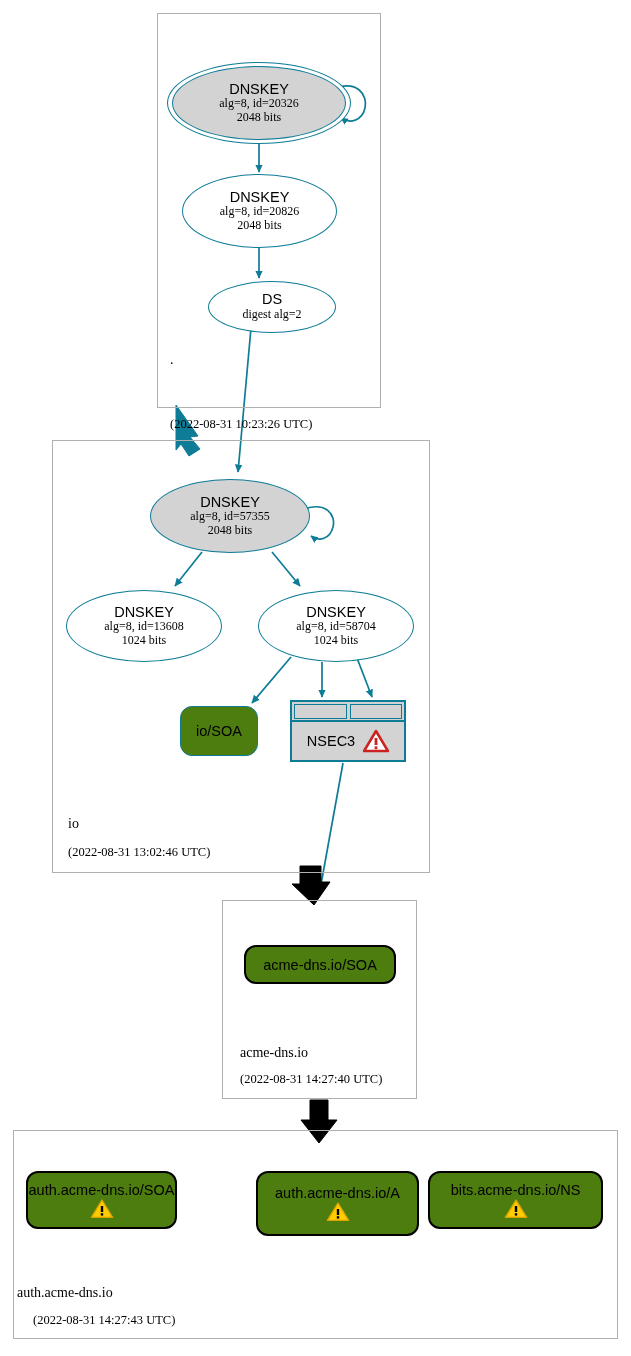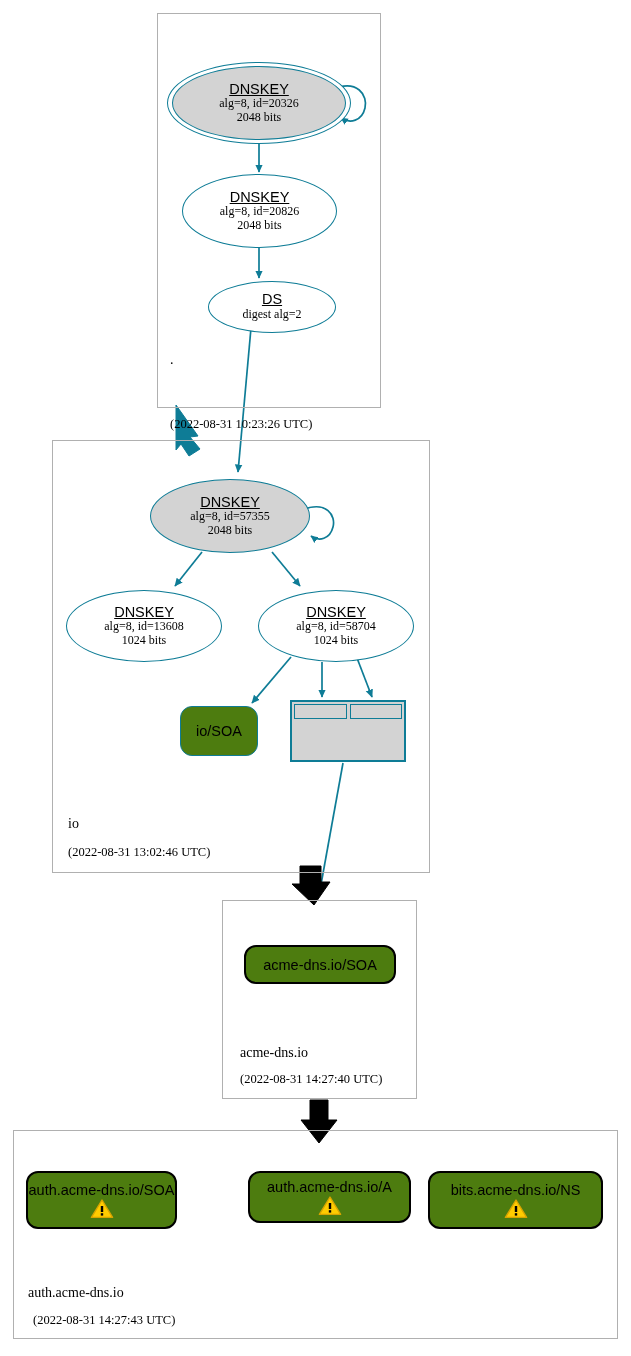--- a/index.html
+++ b/index.html
@@ -17,7 +17,7 @@
   .ellipse{border:1.6px solid #0e7c96;border-radius:50%;background:#ffffff;
            display:flex;flex-direction:column;align-items:center;justify-content:center;}
   .ellipse.ksk{background:#d3d3d3;}
-  .ellipse .t1{font-family:"Liberation Sans",sans-serif;font-size:14.5px;color:#000;line-height:1.05;text-decoration:underline;}
+  .ellipse .t1{font-family:"Liberation Sans",sans-serif;font-size:14.5px;color:#000;line-height:1.05;}
   .ellipse .t2{font-family:"Liberation Serif",serif;font-size:12px;color:#000;line-height:1.15;}
   .ellipse .t3{font-family:"Liberation Serif",serif;font-size:12px;color:#000;line-height:1.15;}
   .dbl-outer{position:absolute;border:1.6px solid #0e7c96;border-radius:50%;background:#fff;box-sizing:border-box;}

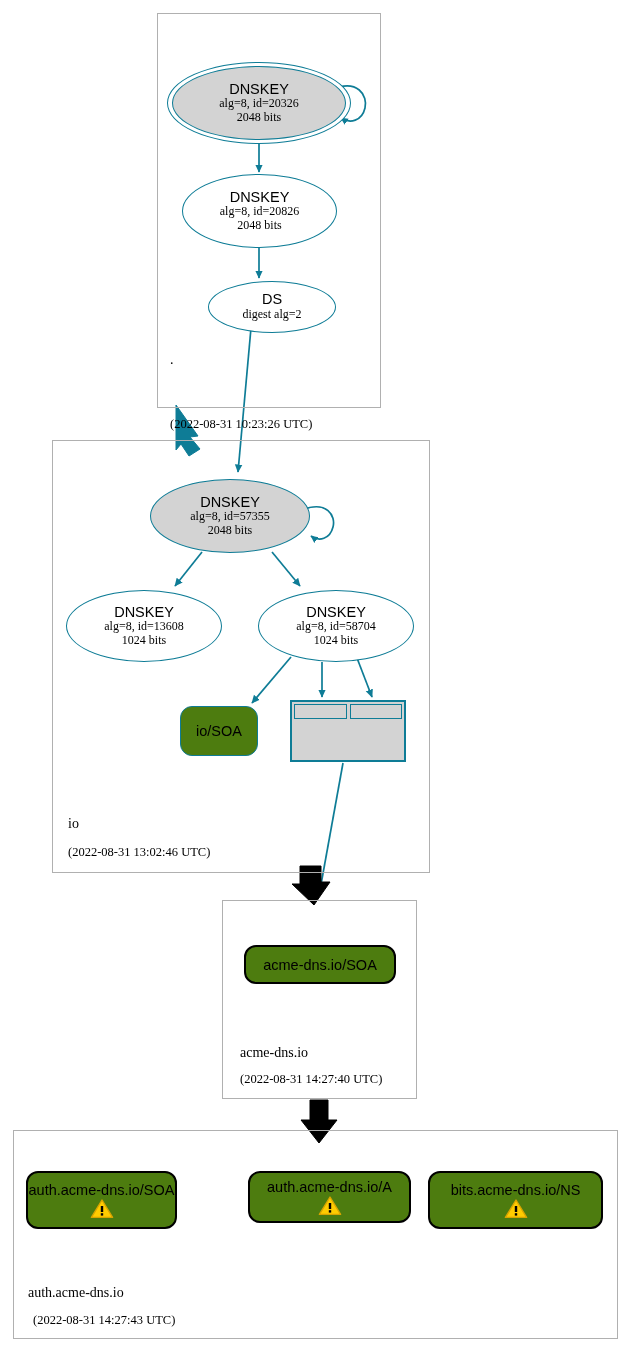--- a/index.html
+++ b/index.html
@@ -156,6 +156,14 @@
     <div class="nsec-cell"></div>
     <div class="nsec-cell"></div>
   </div>
+  <div class="nsec-body">
+    <span class="lbl">NSEC3</span>
+    <svg class="warn" width="26" height="24" viewBox="0 0 26 24">
+      <path d="M13,2 L25,22 L1,22 Z" fill="#ffffff" stroke="#cc2222" stroke-width="2.6" stroke-linejoin="round"></path>
+      <rect x="11.6" y="9" width="2.8" height="7" fill="#cc2222"></rect>
+      <rect x="11.6" y="17.4" width="2.8" height="2.8" fill="#cc2222"></rect>
+    </svg>
+  </div>
 </div>
 
 <div class="zone-label zone-name" style="left:68px;top:816px;">io</div>

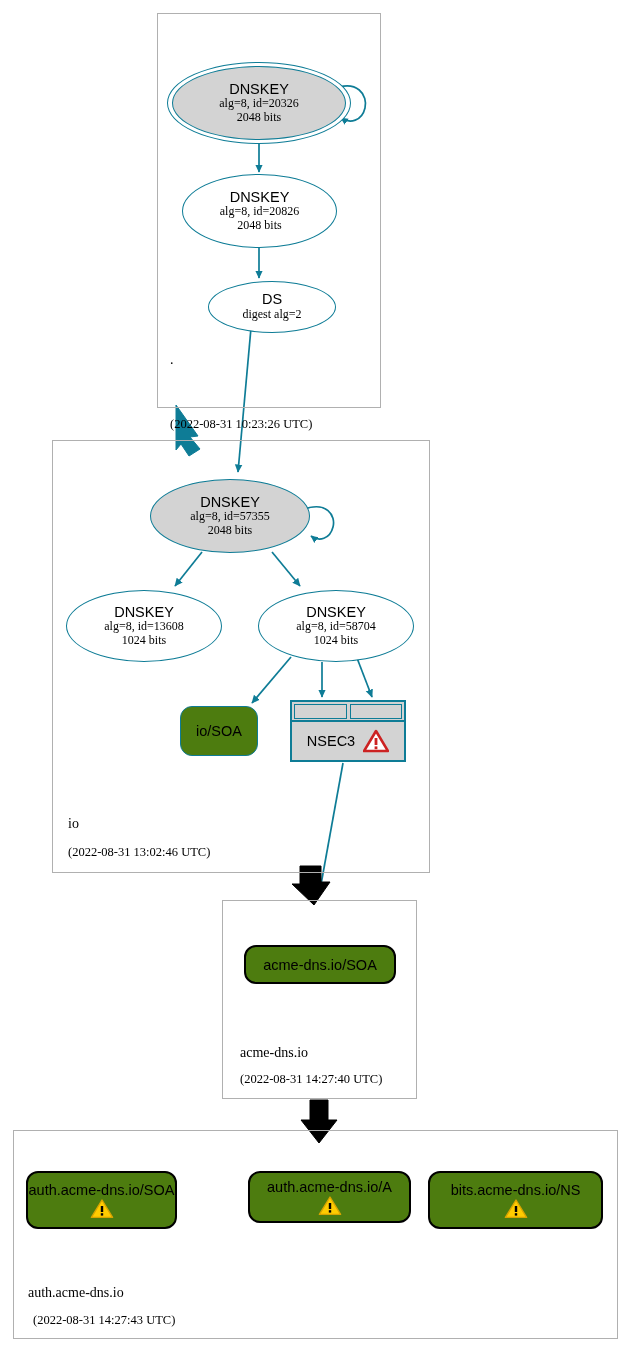--- a/index.html
+++ b/index.html
@@ -189,7 +189,7 @@
   </svg>
 </div>
 
-<div class="rrset insecure" style="left:248px;top:1171px;width:163px;height:52px;">
+<div class="rrset insecure" style="left:256px;top:1171px;width:163px;height:65px;">
   <span>auth.acme-dns.io/A</span>
   <svg class="warn" width="24" height="21" viewBox="0 0 24 21">
     <path d="M12,2 L22.6,19.4 L1.4,19.4 Z" fill="#ffcc00" stroke="#d9a400" stroke-width="1.4" stroke-linejoin="round"></path>

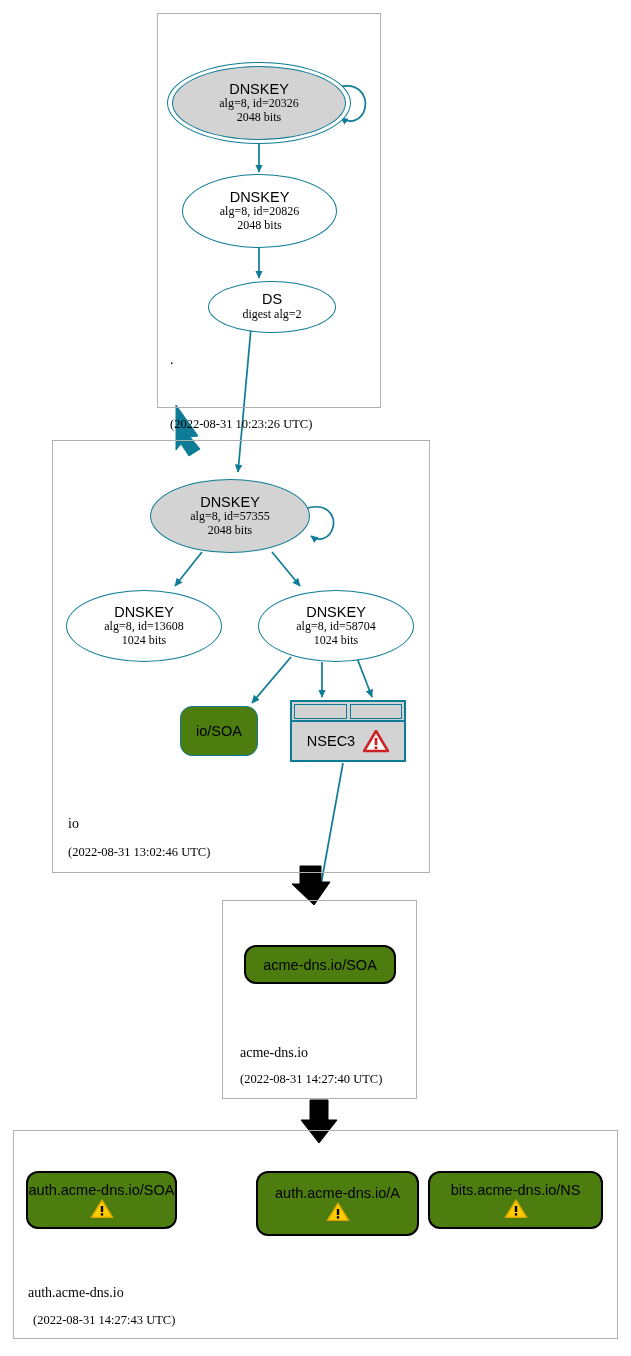--- a/index.html
+++ b/index.html
@@ -207,7 +207,7 @@
   </svg>
 </div>
 
-<div class="zone-label zone-name" style="left:28px;top:1285px;">auth.acme-dns.io</div>
+<div class="zone-label zone-name" style="left:17px;top:1285px;">auth.acme-dns.io</div>
 <div class="zone-label zone-time" style="left:33px;top:1313px;">(2022-08-31 14:27:43 UTC)</div>
 
 </body></html>

